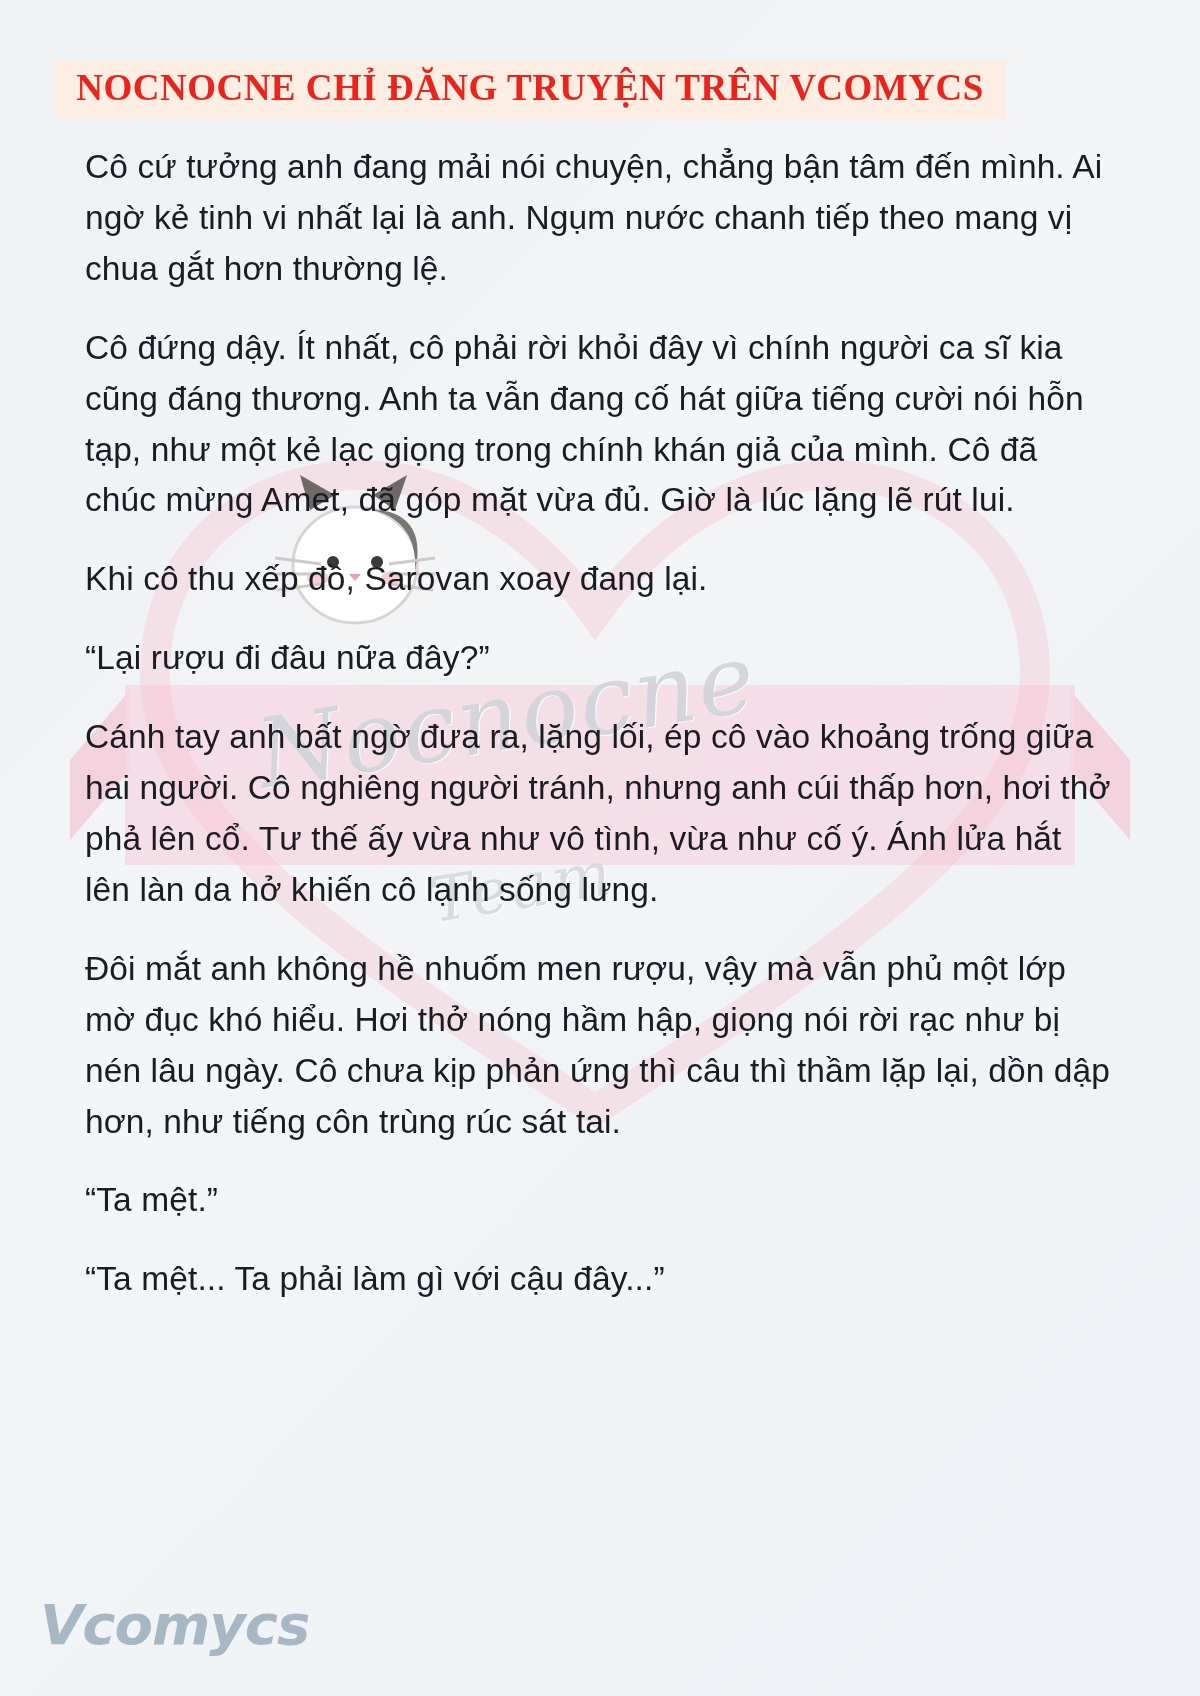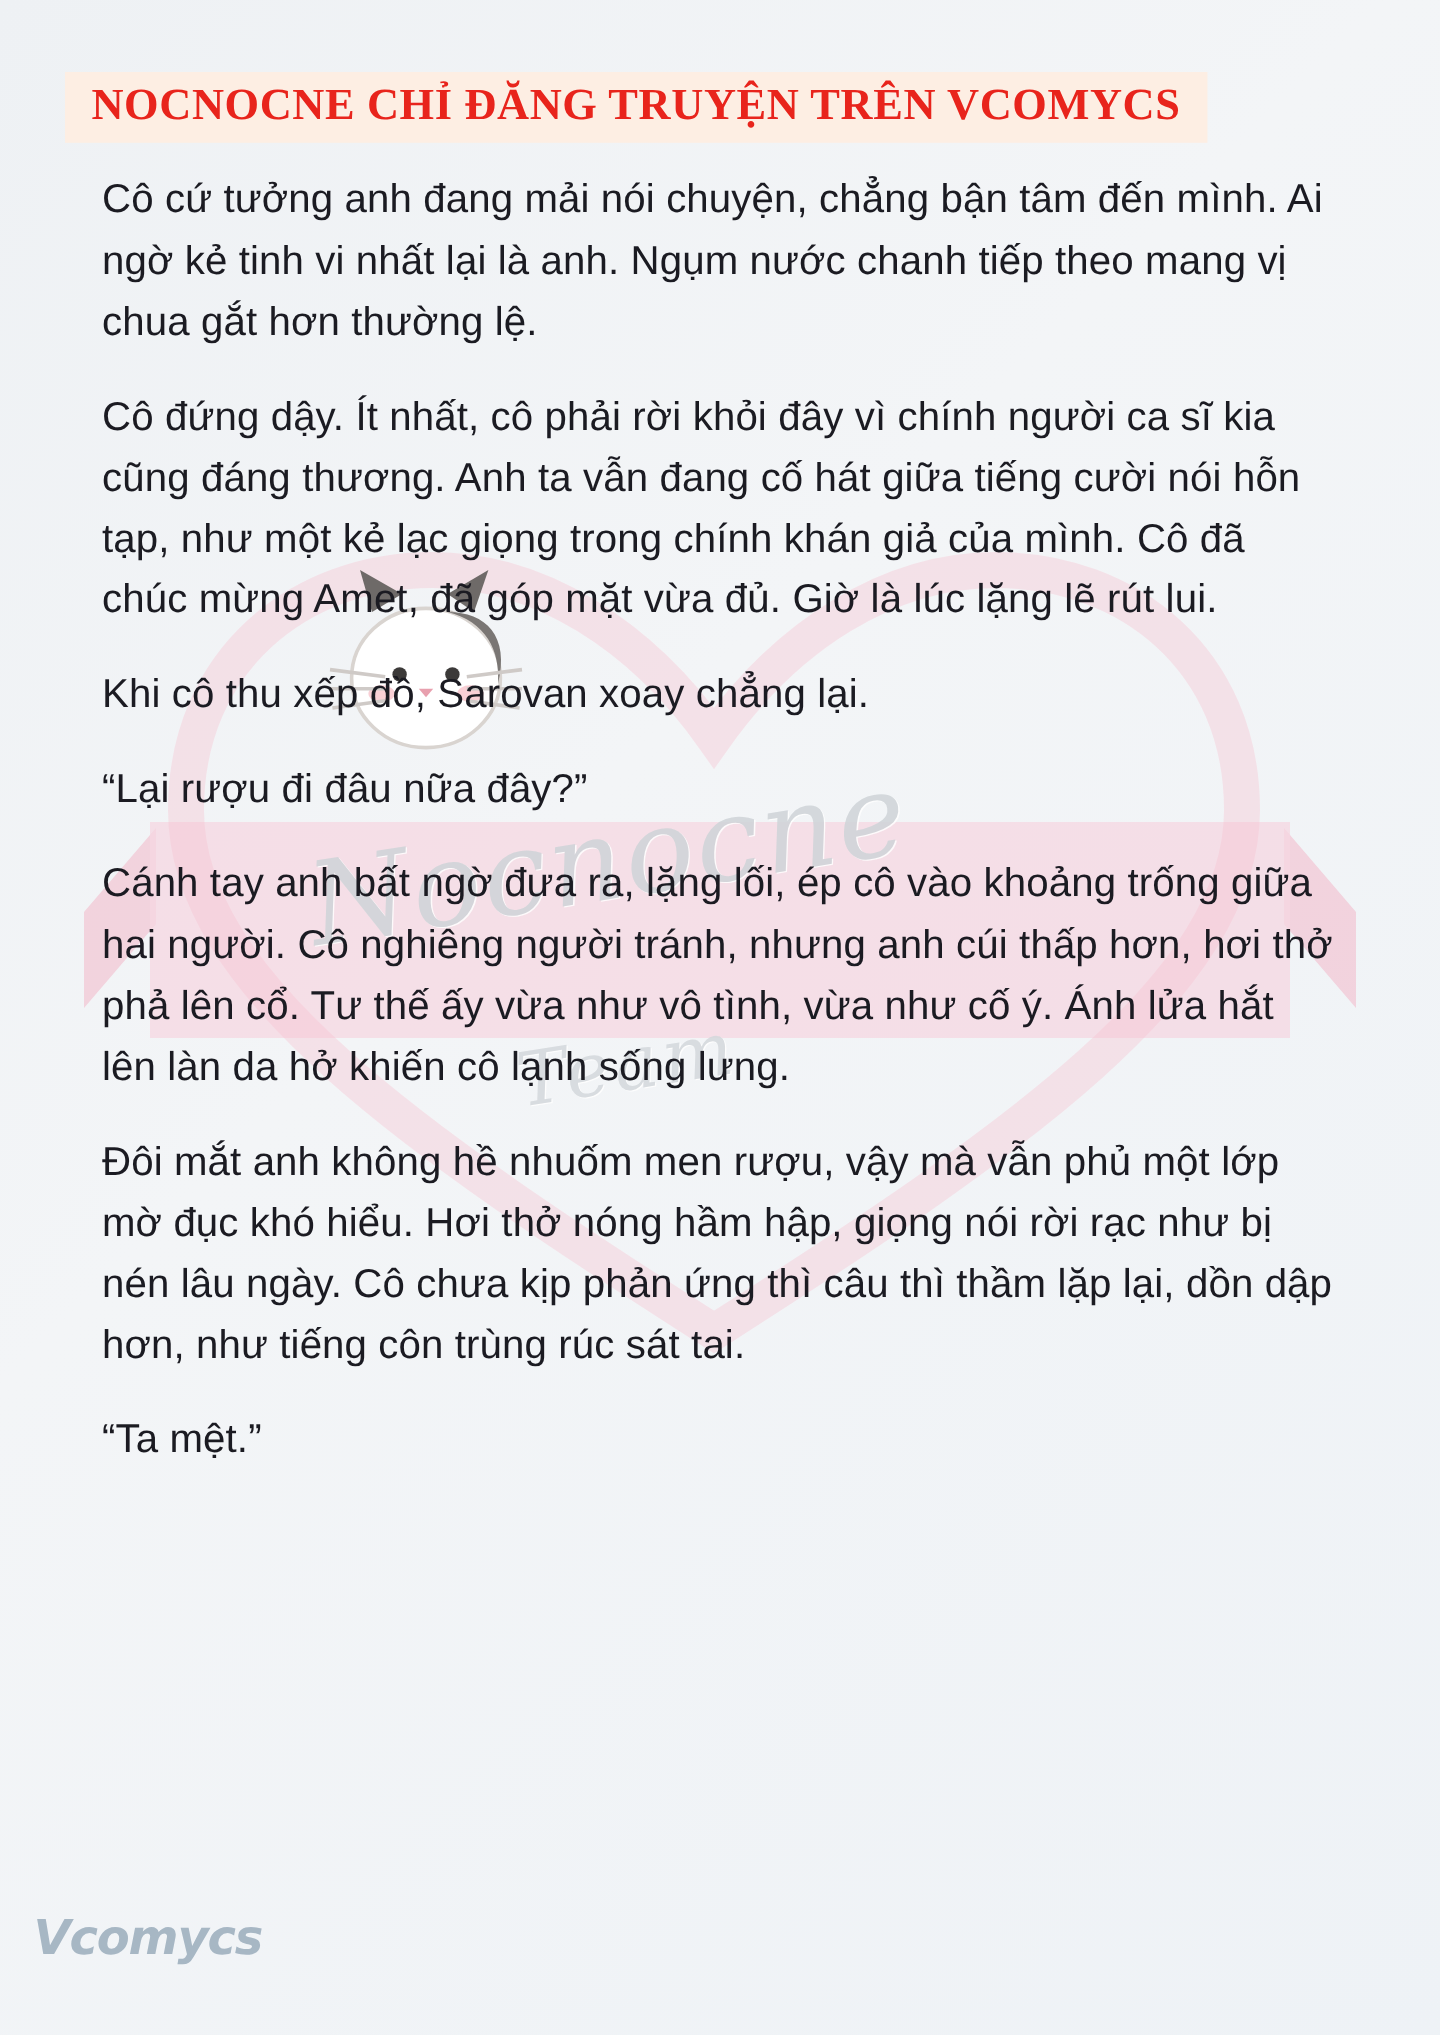--- a/index.html
+++ b/index.html
@@ -194,7 +194,7 @@
     <div class="body-text">
       <p>Cô cứ tưởng anh đang mải nói chuyện, chẳng bận tâm đến mình. Ai ngờ kẻ tinh vi nhất lại là anh. Ngụm nước chanh tiếp theo mang vị chua gắt hơn thường lệ.</p>
       <p>Cô đứng dậy. Ít nhất, cô phải rời khỏi đây vì chính người ca sĩ kia cũng đáng thương. Anh ta vẫn đang cố hát giữa tiếng cười nói hỗn tạp, như một kẻ lạc giọng trong chính khán giả của mình. Cô đã chúc mừng Amet, đã góp mặt vừa đủ. Giờ là lúc lặng lẽ rút lui.</p>
-      <p>Khi cô thu xếp đồ, Sarovan xoay chẳng lại.</p>
+      <p>Khi cô thu xếp đồ, Sarovan xoay đang lại.</p>
       <p>“Lại rượu đi đâu nữa đây?”</p>
       <p>Cánh tay anh bất ngờ đưa ra, lặng lối, ép cô vào khoảng trống giữa hai người. Cô nghiêng người tránh, nhưng anh cúi thấp hơn, hơi thở phả lên cổ. Tư thế ấy vừa như vô tình, vừa như cố ý. Ánh lửa hắt lên làn da hở khiến cô lạnh sống lưng.</p>
       <p>Đôi mắt anh không hề nhuốm men rượu, vậy mà vẫn phủ một lớp mờ đục khó hiểu. Hơi thở nóng hầm hập, giọng nói rời rạc như bị nén lâu ngày. Cô chưa kịp phản ứng thì câu thì thầm lặp lại, dồn dập hơn, như tiếng côn trùng rúc sát tai.</p>

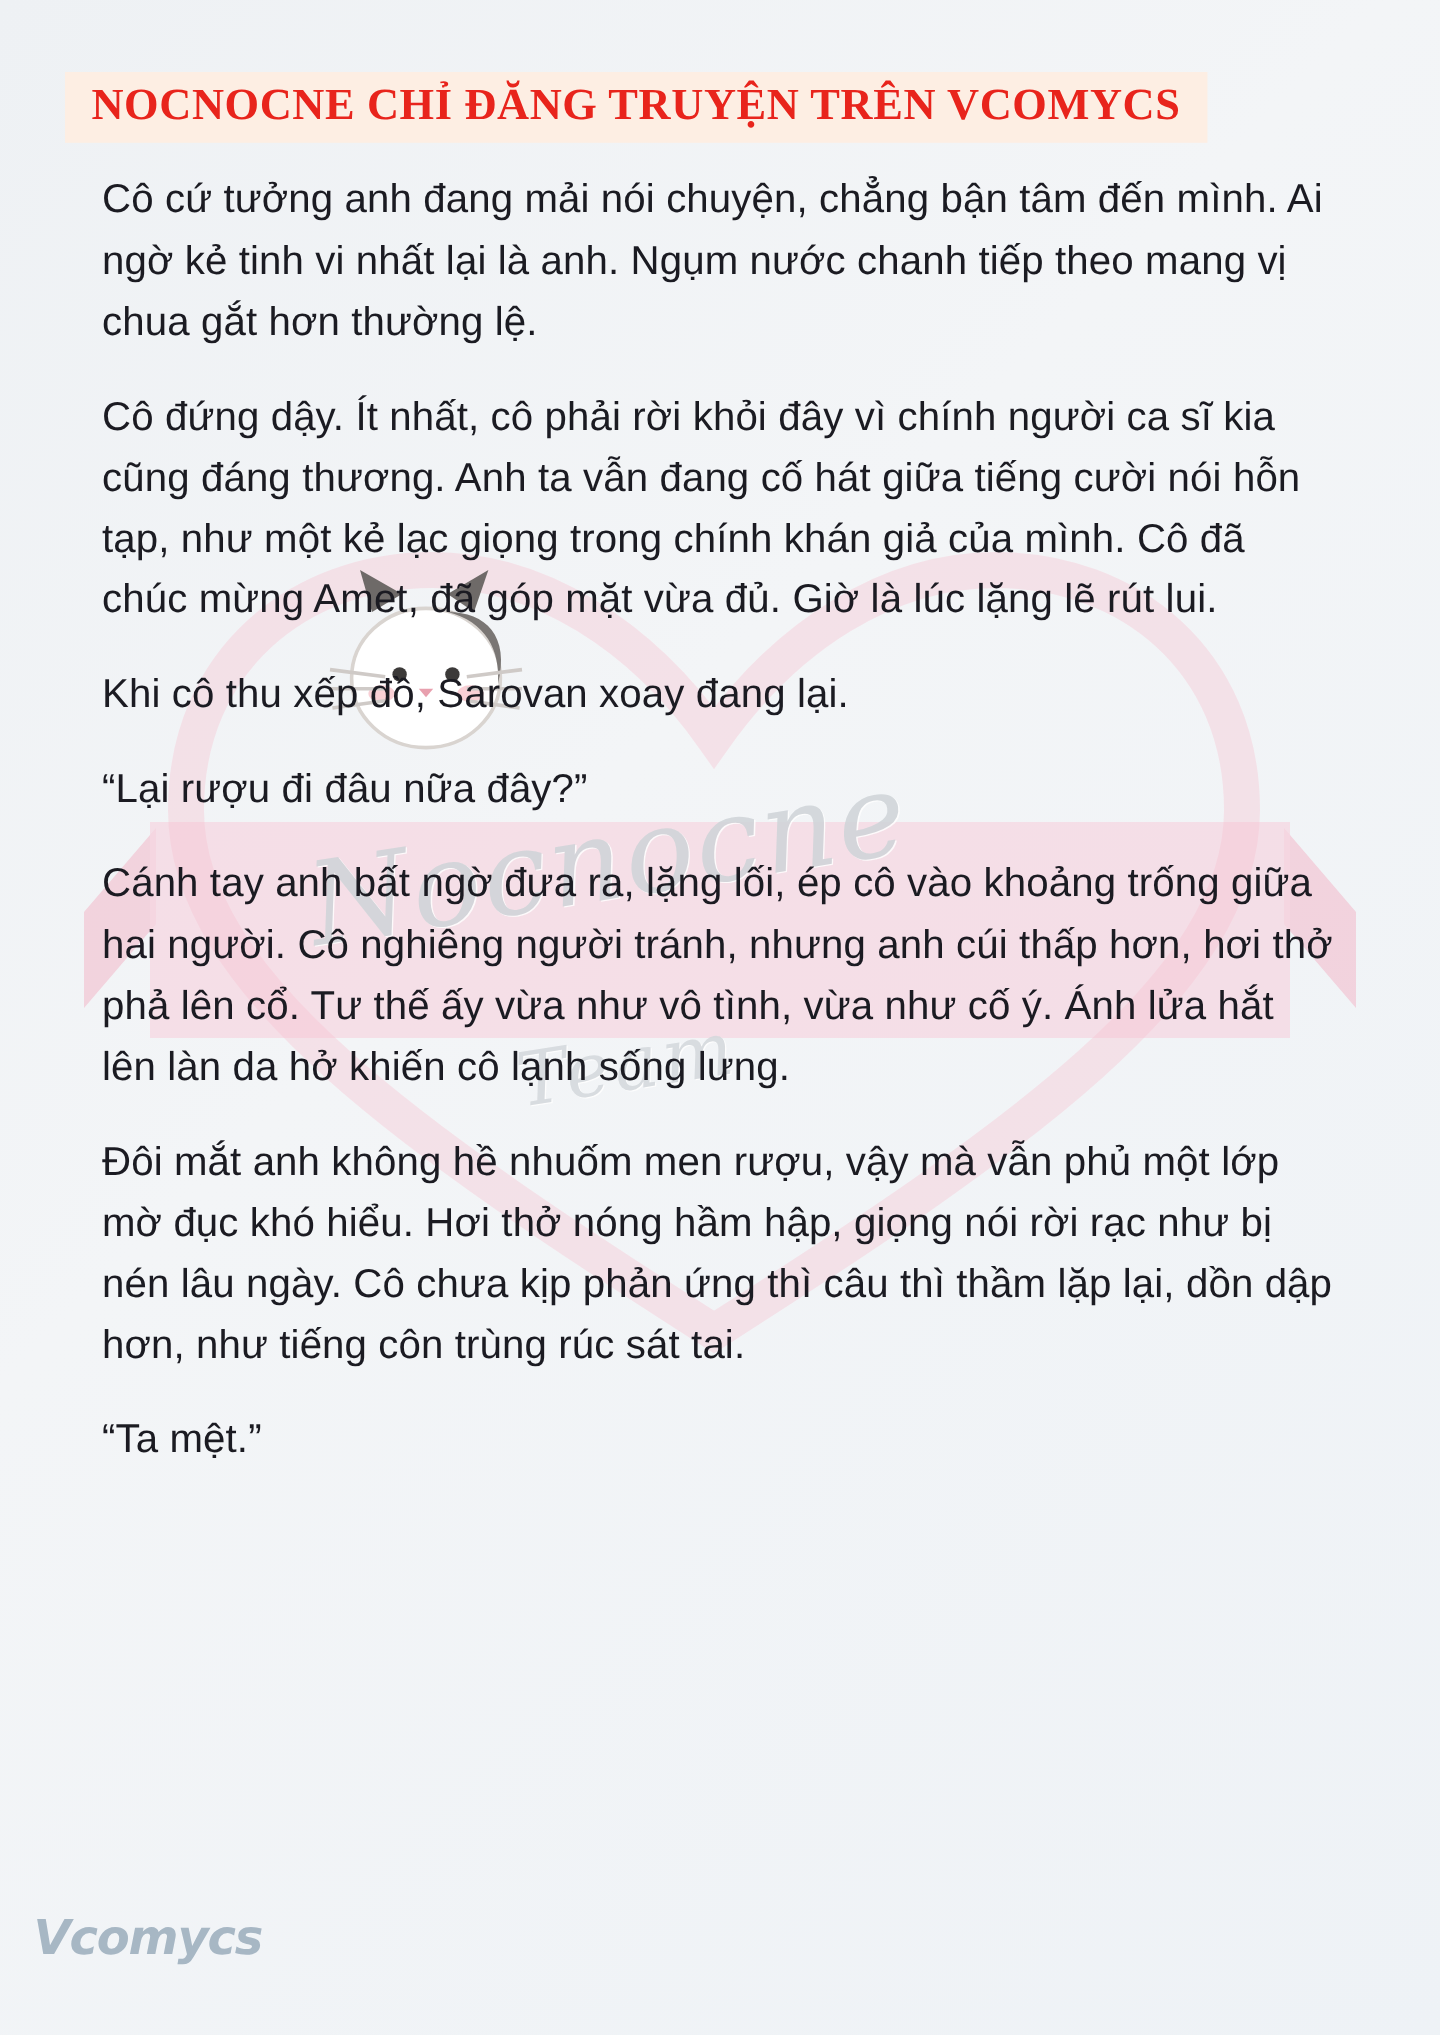--- a/index.html
+++ b/index.html
@@ -199,6 +199,7 @@
       <p>Cánh tay anh bất ngờ đưa ra, lặng lối, ép cô vào khoảng trống giữa hai người. Cô nghiêng người tránh, nhưng anh cúi thấp hơn, hơi thở phả lên cổ. Tư thế ấy vừa như vô tình, vừa như cố ý. Ánh lửa hắt lên làn da hở khiến cô lạnh sống lưng.</p>
       <p>Đôi mắt anh không hề nhuốm men rượu, vậy mà vẫn phủ một lớp mờ đục khó hiểu. Hơi thở nóng hầm hập, giọng nói rời rạc như bị nén lâu ngày. Cô chưa kịp phản ứng thì câu thì thầm lặp lại, dồn dập hơn, như tiếng côn trùng rúc sát tai.</p>
       <p>“Ta mệt.”</p>
+      <p>“Ta mệt... Ta phải làm gì với cậu đây...”</p>
     </div>
 
     <div class="logo">

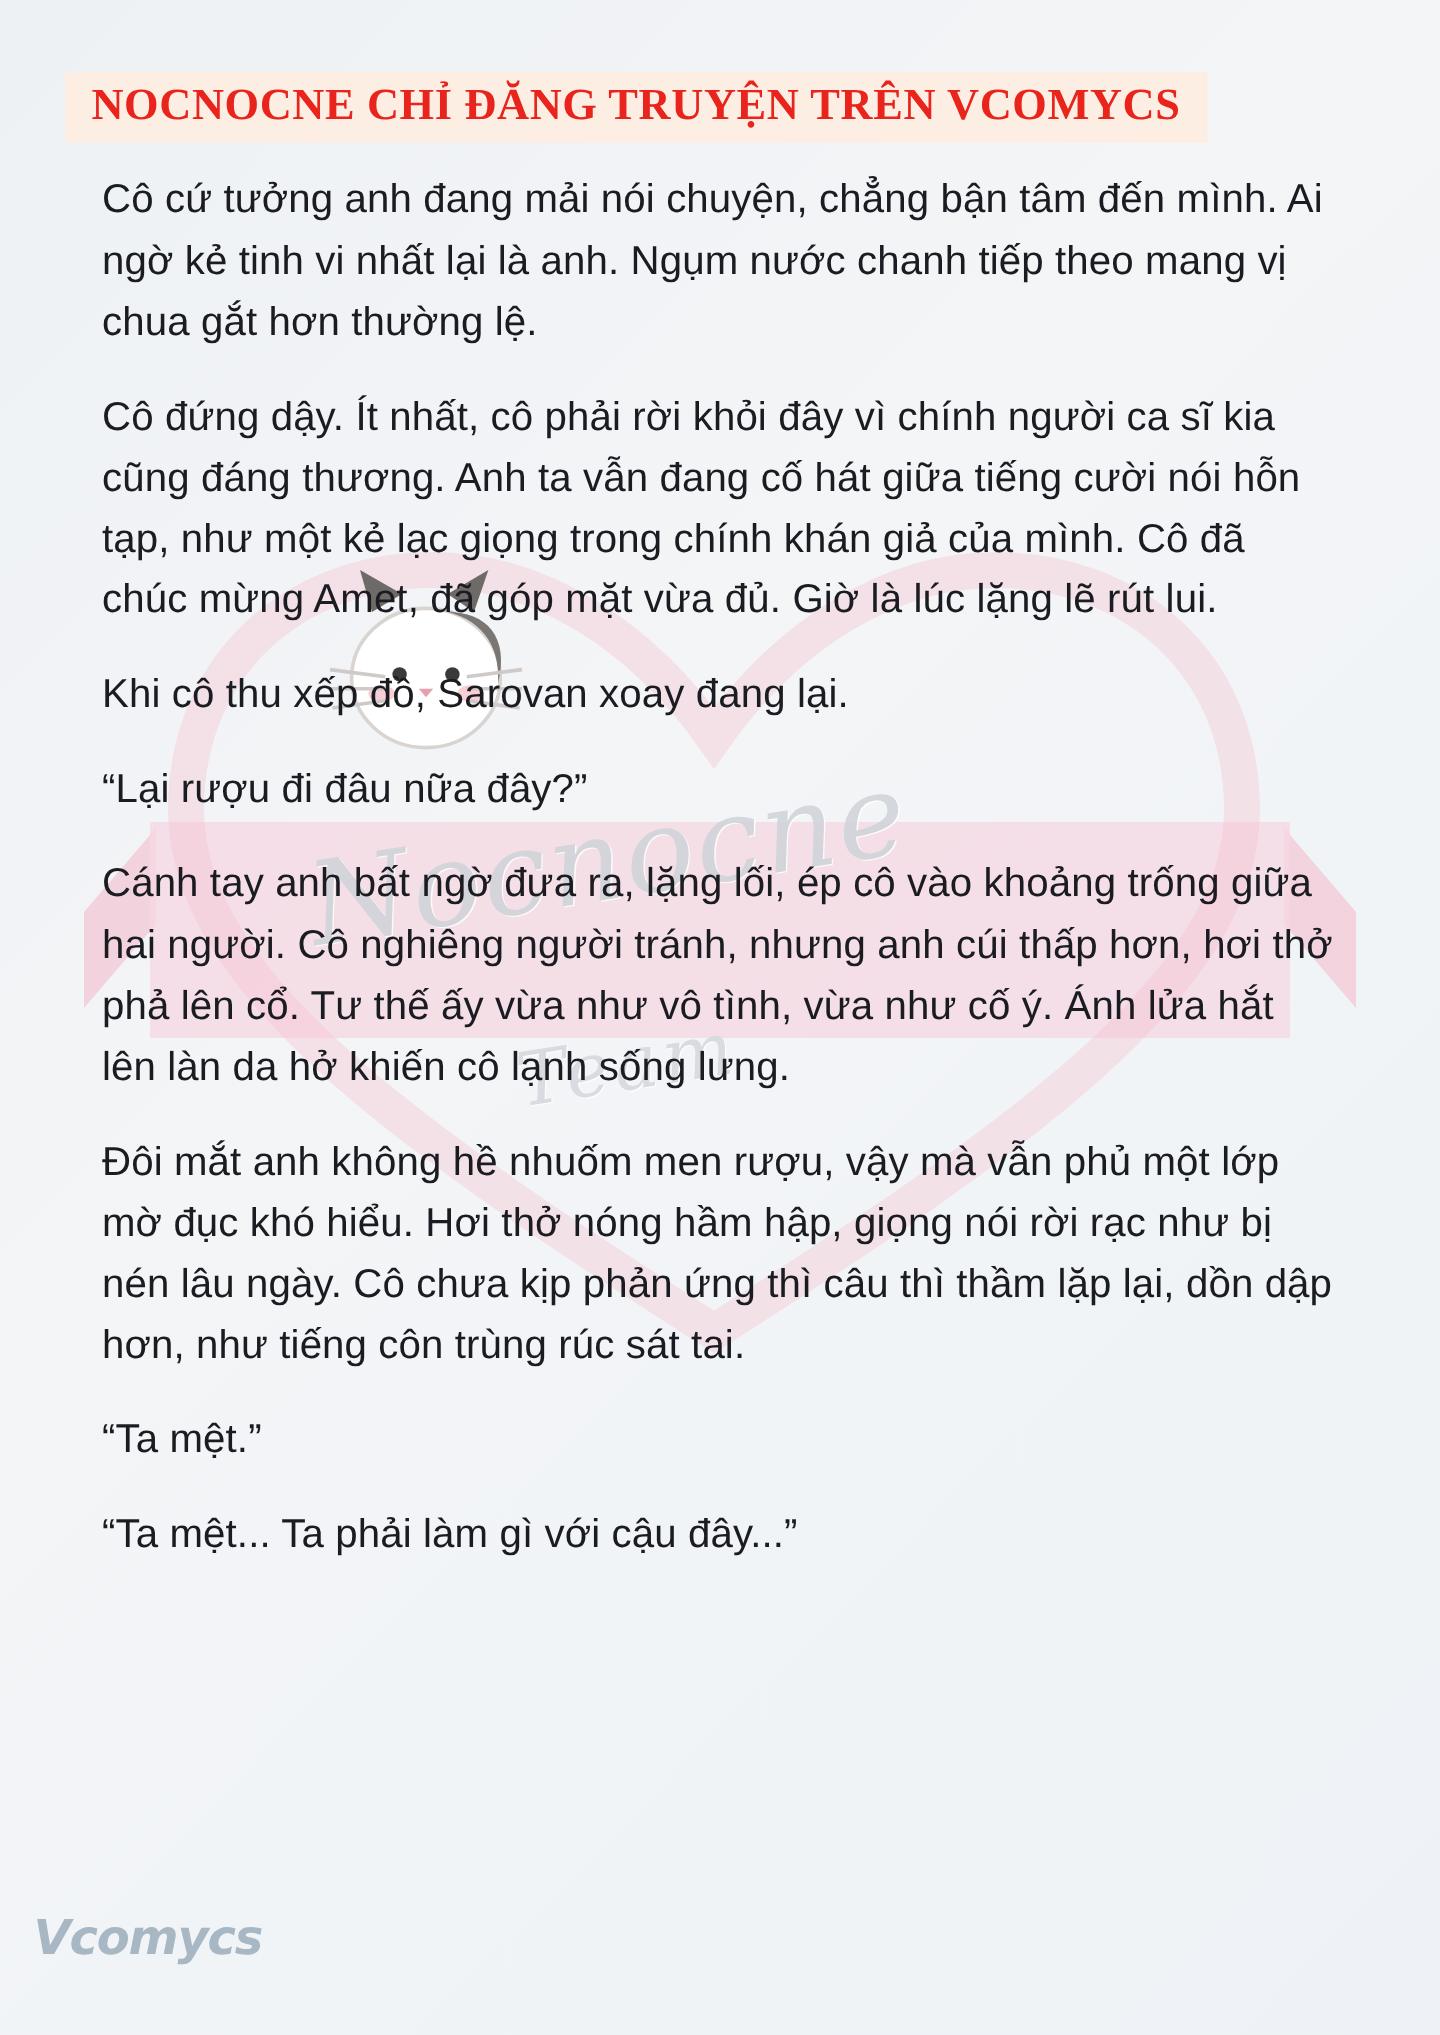--- a/index.html
+++ b/index.html
@@ -138,12 +138,12 @@
   }
   .logo-text {
     position: absolute;
-    left: 0;
+    left: 12px;
     top: 0;
     font-family: "DejaVu Sans", sans-serif;
     font-weight: bold;
     font-style: italic;
-    font-size: 40px;
+    font-size: 56px;
     color: #8fa3b4;
     opacity: .75;
     letter-spacing: -1px;

